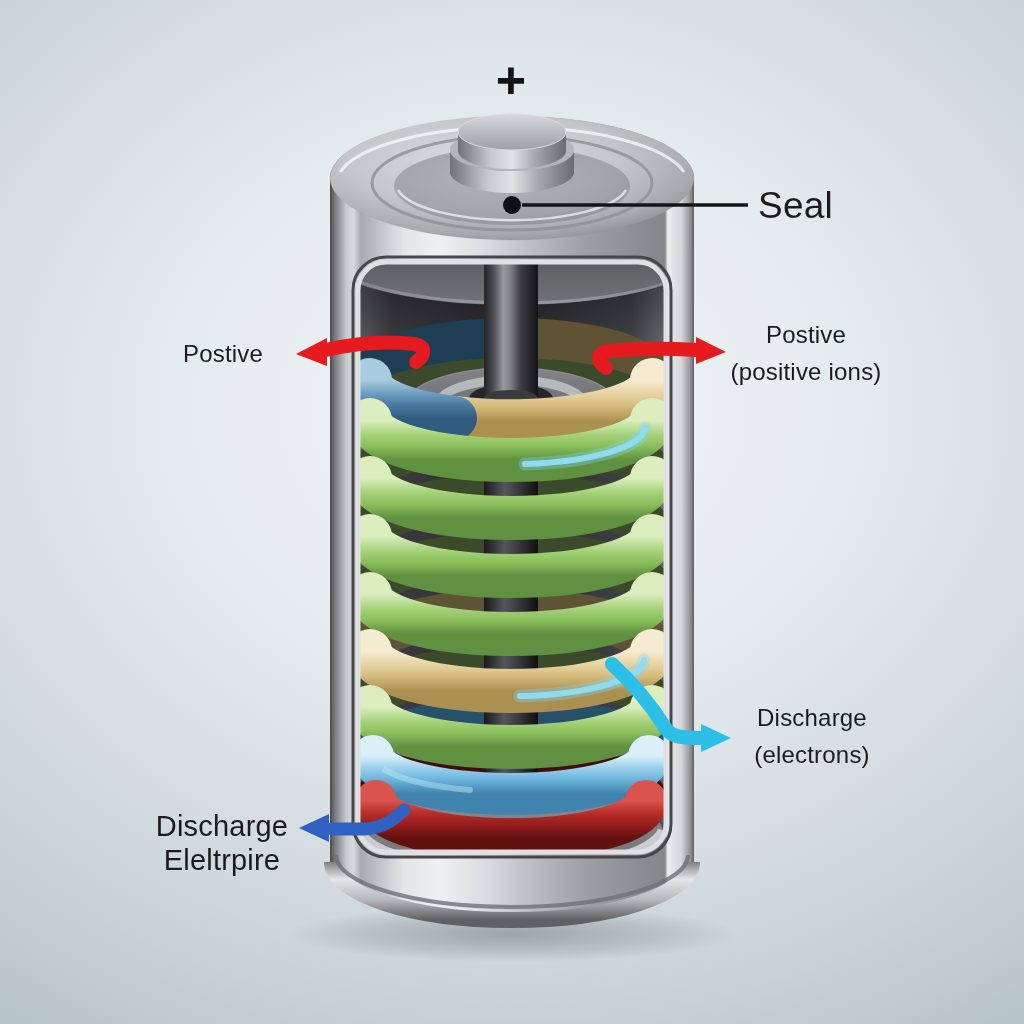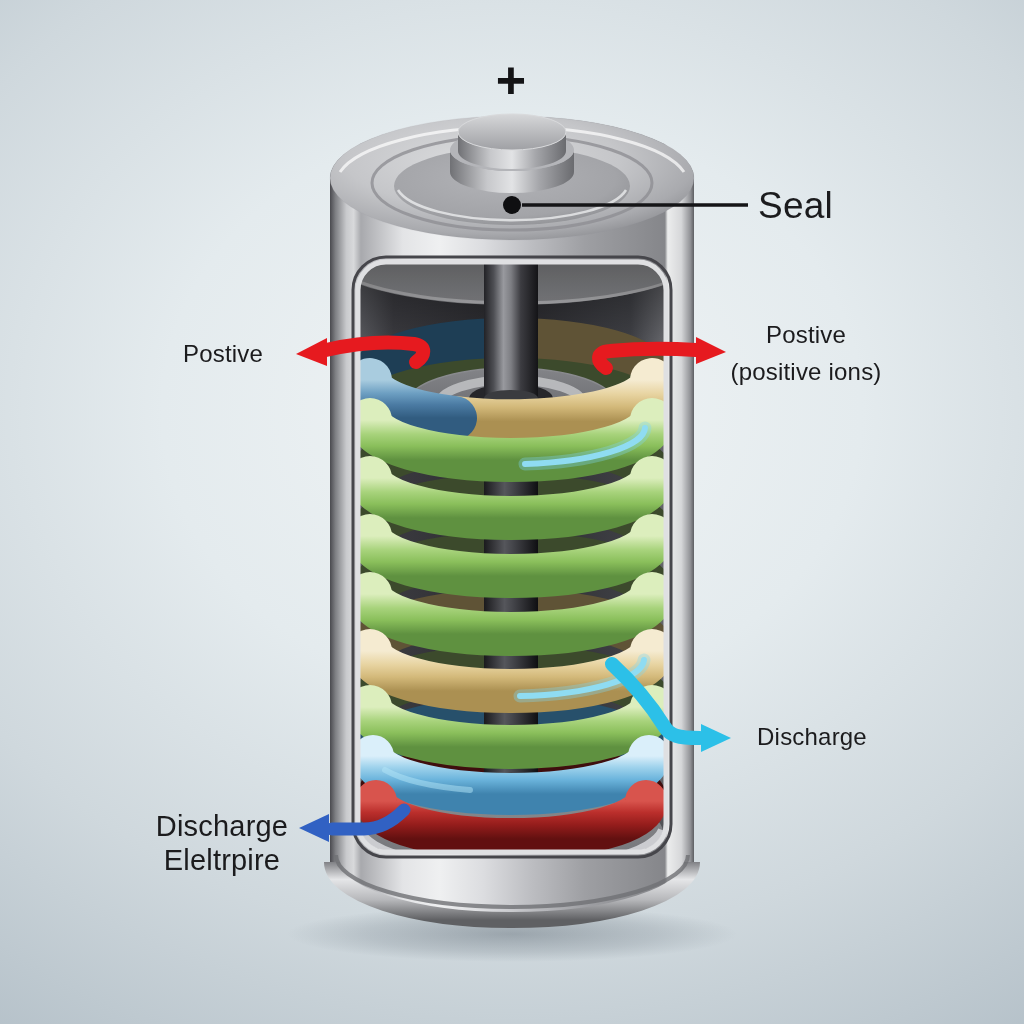--- a/index.html
+++ b/index.html
@@ -278,6 +278,7 @@
 
 <div class="label" style="left:812px;top:736px;">
   <span>Discharge</span>
+  <span>(electrons)</span>
 </div>
 
 <div class="label electrolyte" style="left:222px;top:843px;">

